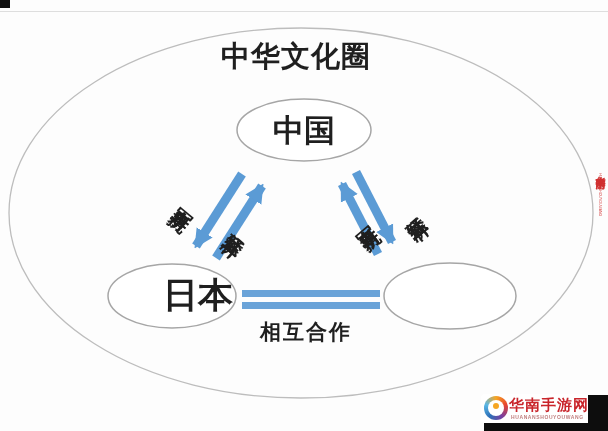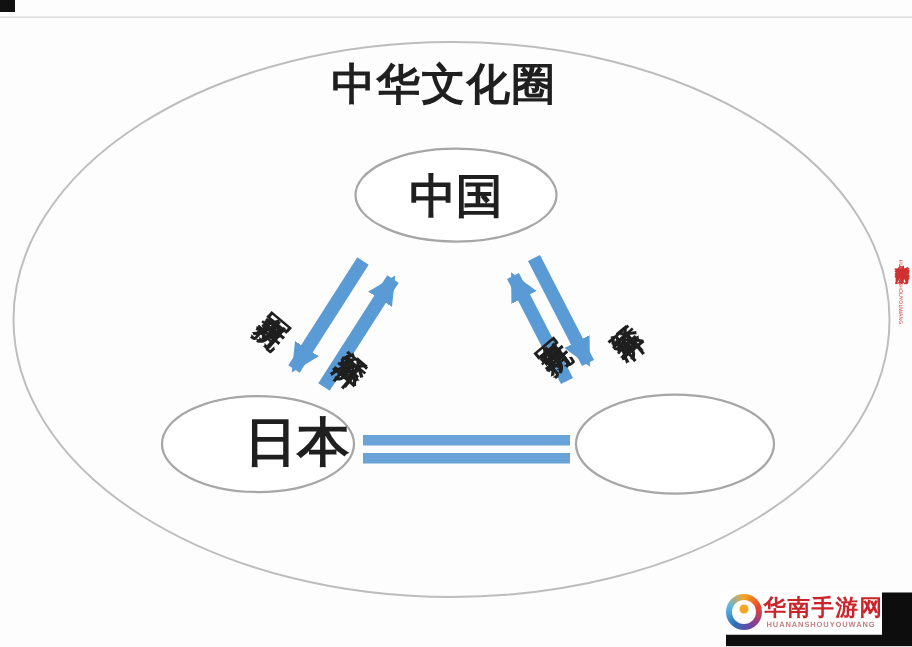--- a/index.html
+++ b/index.html
@@ -98,6 +98,7 @@
   <div class="abs edge-label rot-r rm">军事对抗</div>
   <div class="abs edge-label rot-r re">经济互补</div>
 
+  <div class="abs coop-label center">相互合作</div>
 
   <div class="abs side-wm">
     <span class="cn">华南手游网</span><span class="latin">HUANANSHOUYOUWANG</span>

